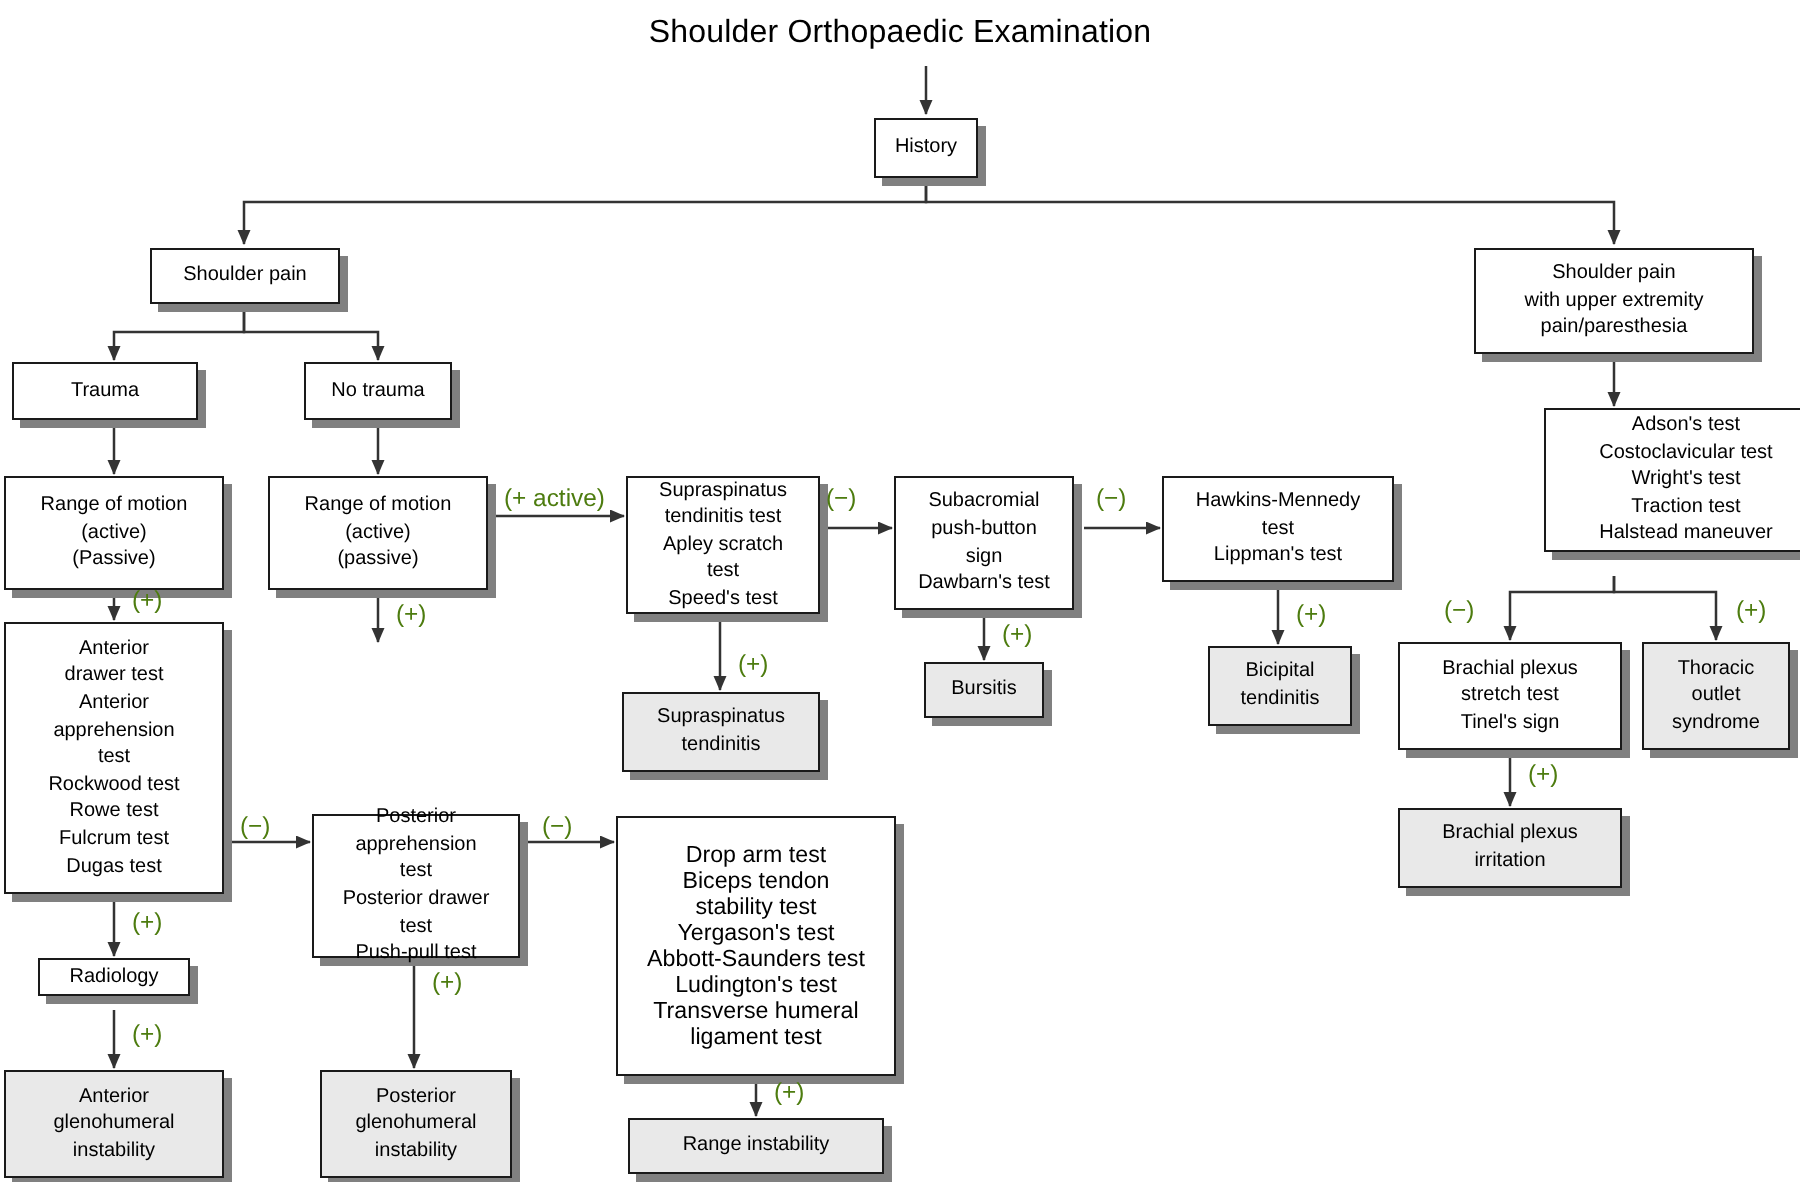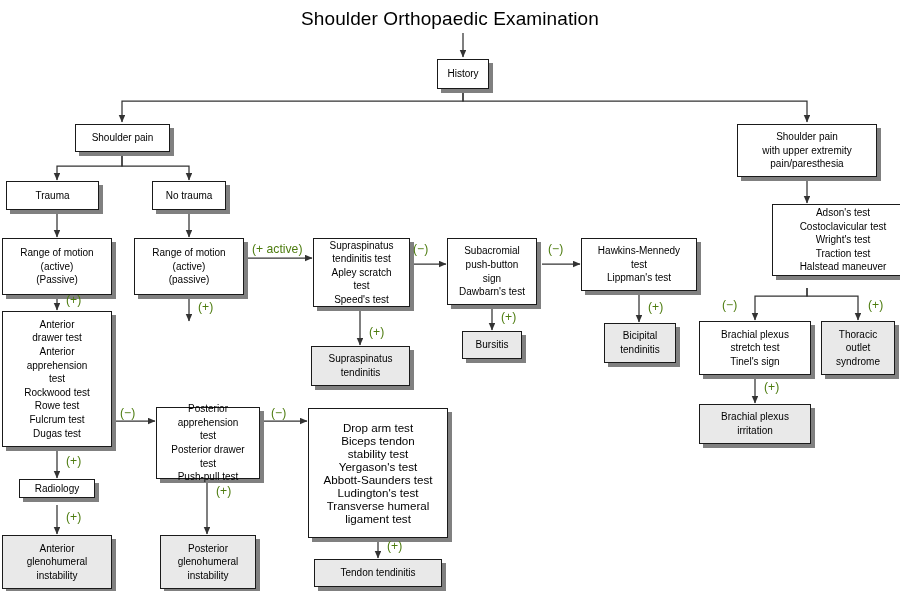--- a/index.html
+++ b/index.html
@@ -21,7 +21,7 @@
     left:0; top:8px;
     width:900px;
     text-align:center;
-    font-size:19px;
+    font-size:16px;
     letter-spacing:.1px;
     white-space:nowrap;
   }

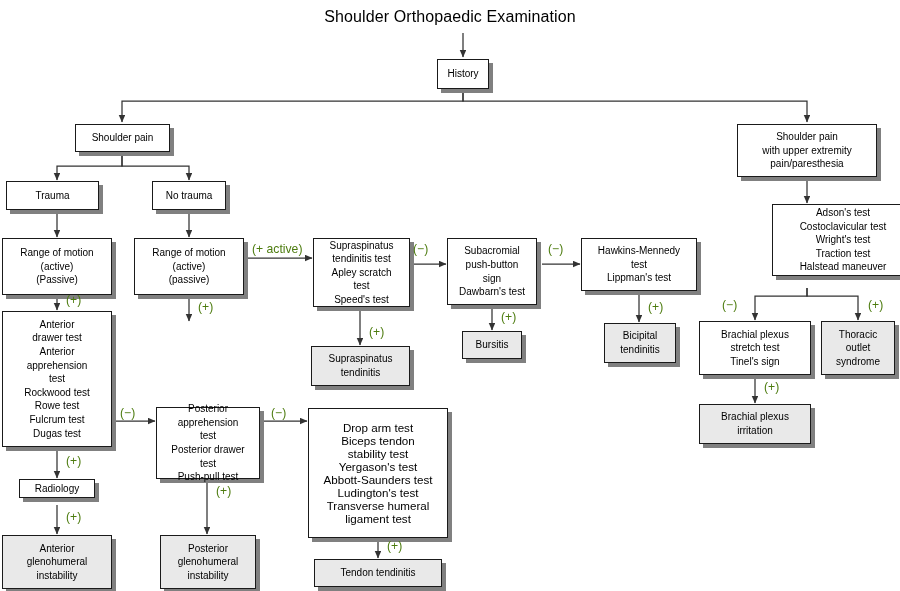--- a/index.html
+++ b/index.html
@@ -190,7 +190,7 @@
 Transverse humeral
 ligament test</div>
 
-  <div class="node term" style="left:314px; top:559px; width:128px; height:28px;">Tendon tendinitis</div>
+  <div class="node term" style="left:314px; top:559px; width:128px; height:28px;">Range instability</div>
 
   <div class="node" style="left:447px; top:238px; width:90px; height:67px;">Subacromial
 push-button

